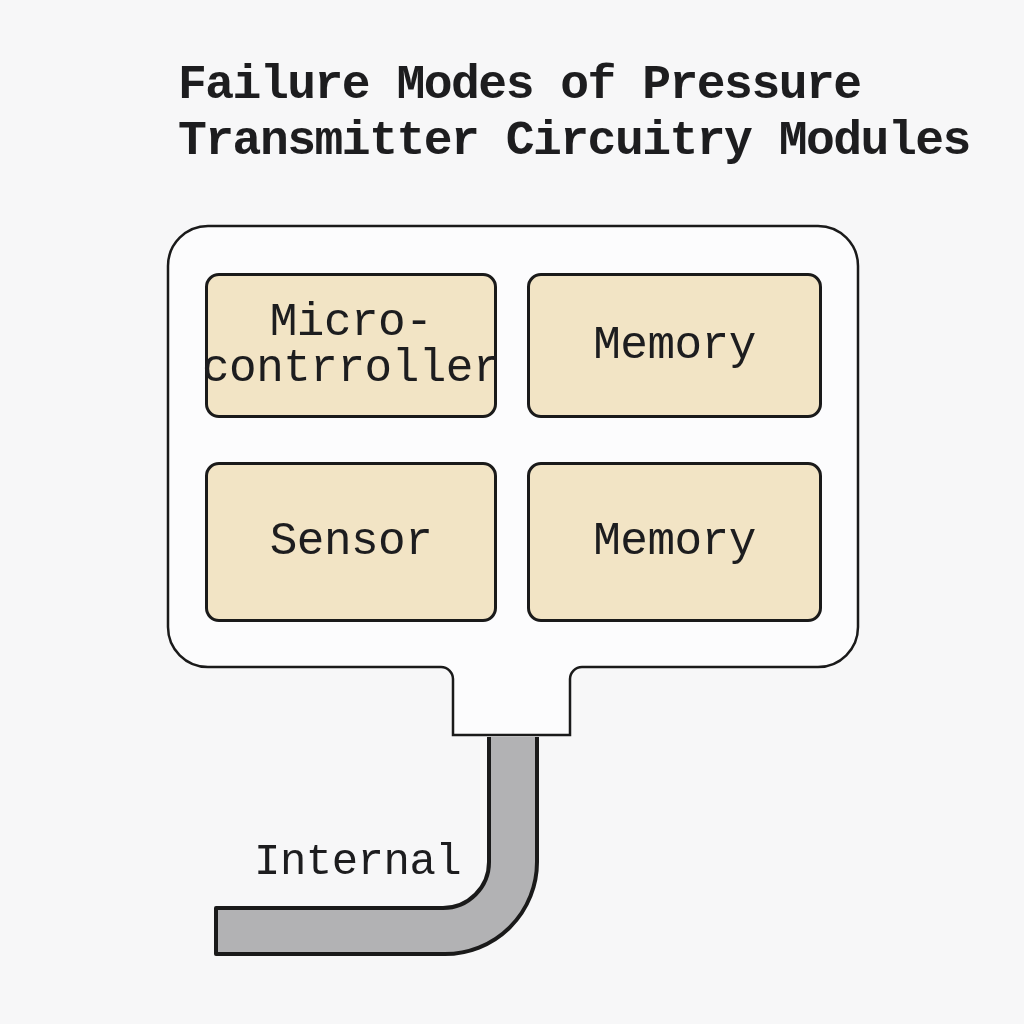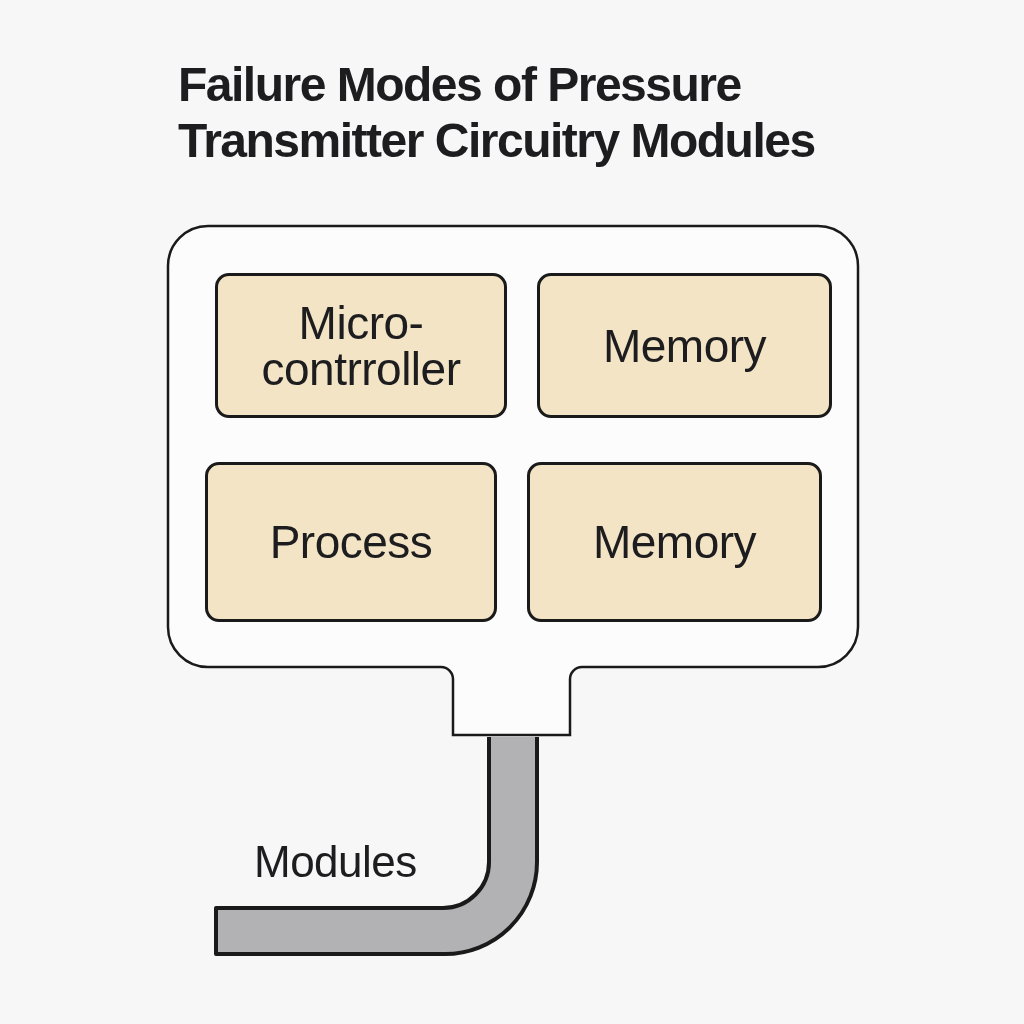--- a/index.html
+++ b/index.html
@@ -17,6 +17,7 @@
   .stage {
     position: absolute;
     inset: 0;
+    font-family: Liberation Mono, monospace;
   }
   .title {
     position: absolute;

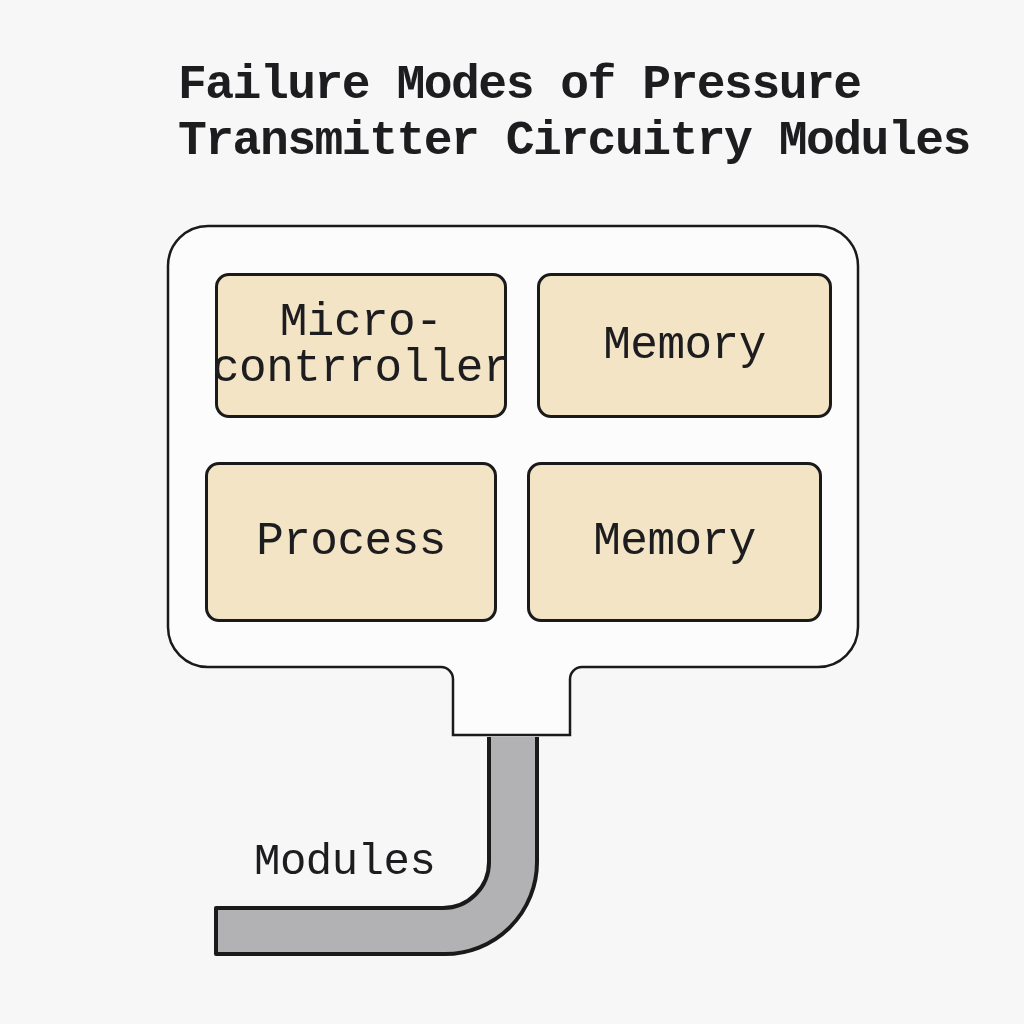--- a/index.html
+++ b/index.html
@@ -64,7 +64,7 @@
     color: var(--text, #1d1d1f);
   }
   .module-box span { display: block; }
-  .box-r1 { top: 273px; height: 145px; margin-left: 10px; }
+  .box-r1 { top: 273px; height: 145px; }
   .box-r2 { top: 462px; height: 160px; }
   .box-c1 { left: 205px; width: 292px; }
   .box-c2 { left: 527px; width: 295px; text-align: center; }

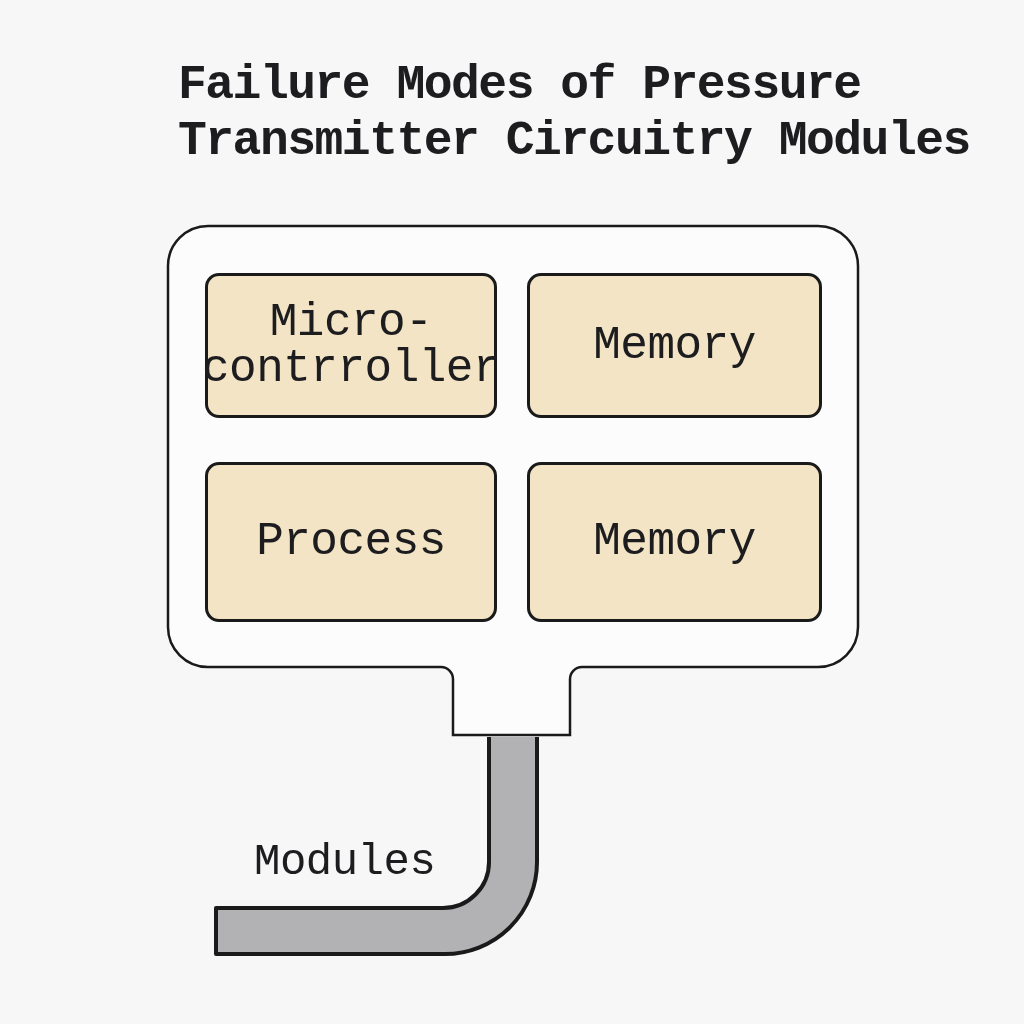--- a/index.html
+++ b/index.html
@@ -129,7 +129,7 @@
   </div>
 
   <div class="module-box box-r2 box-c1">
-    <span>Process</span>
+    <span>Sensor</span>
   </div>
 
   <div class="module-box box-r2 box-c2">

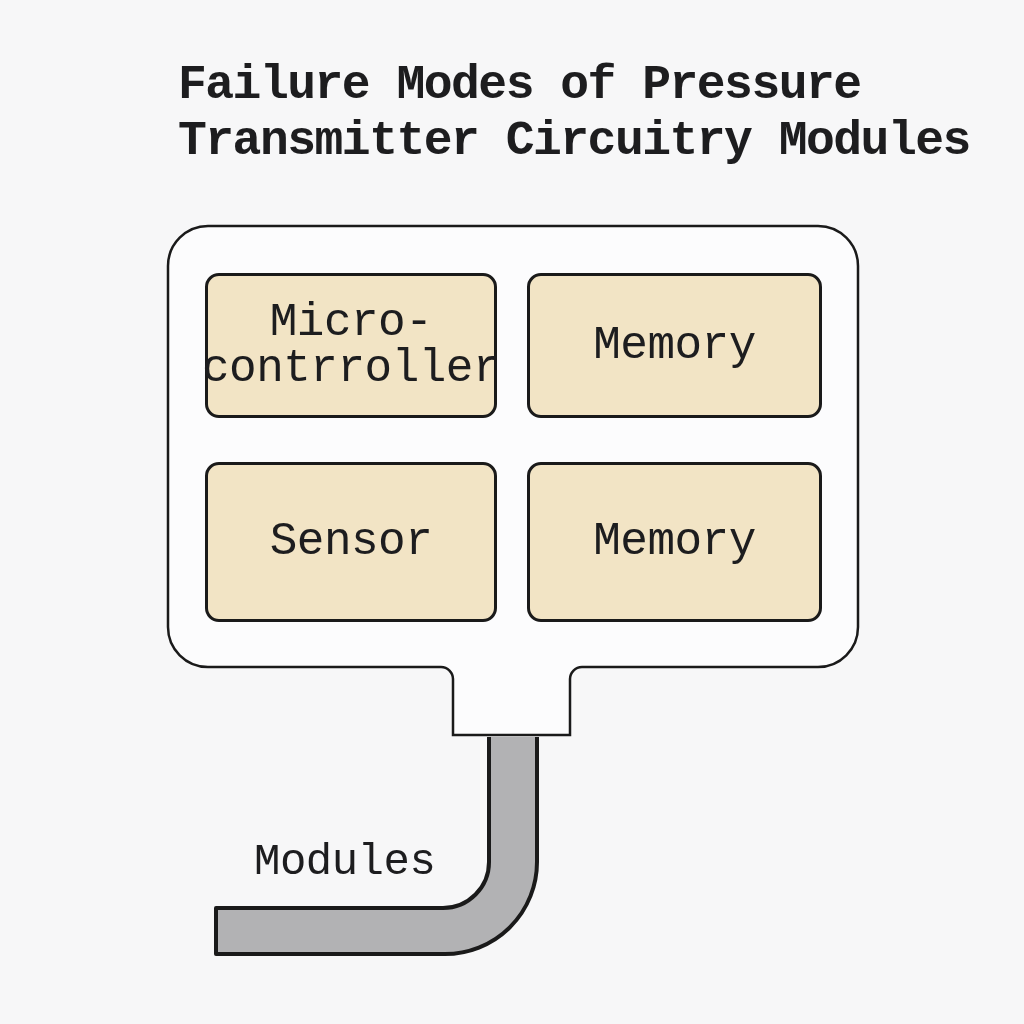--- a/index.html
+++ b/index.html
@@ -136,7 +136,7 @@
     <span>Memory</span>
   </div>
 
-  <div class="process-label">Modules</div>
+  <div class="process-label">Internal</div>
 
 </div>
 

